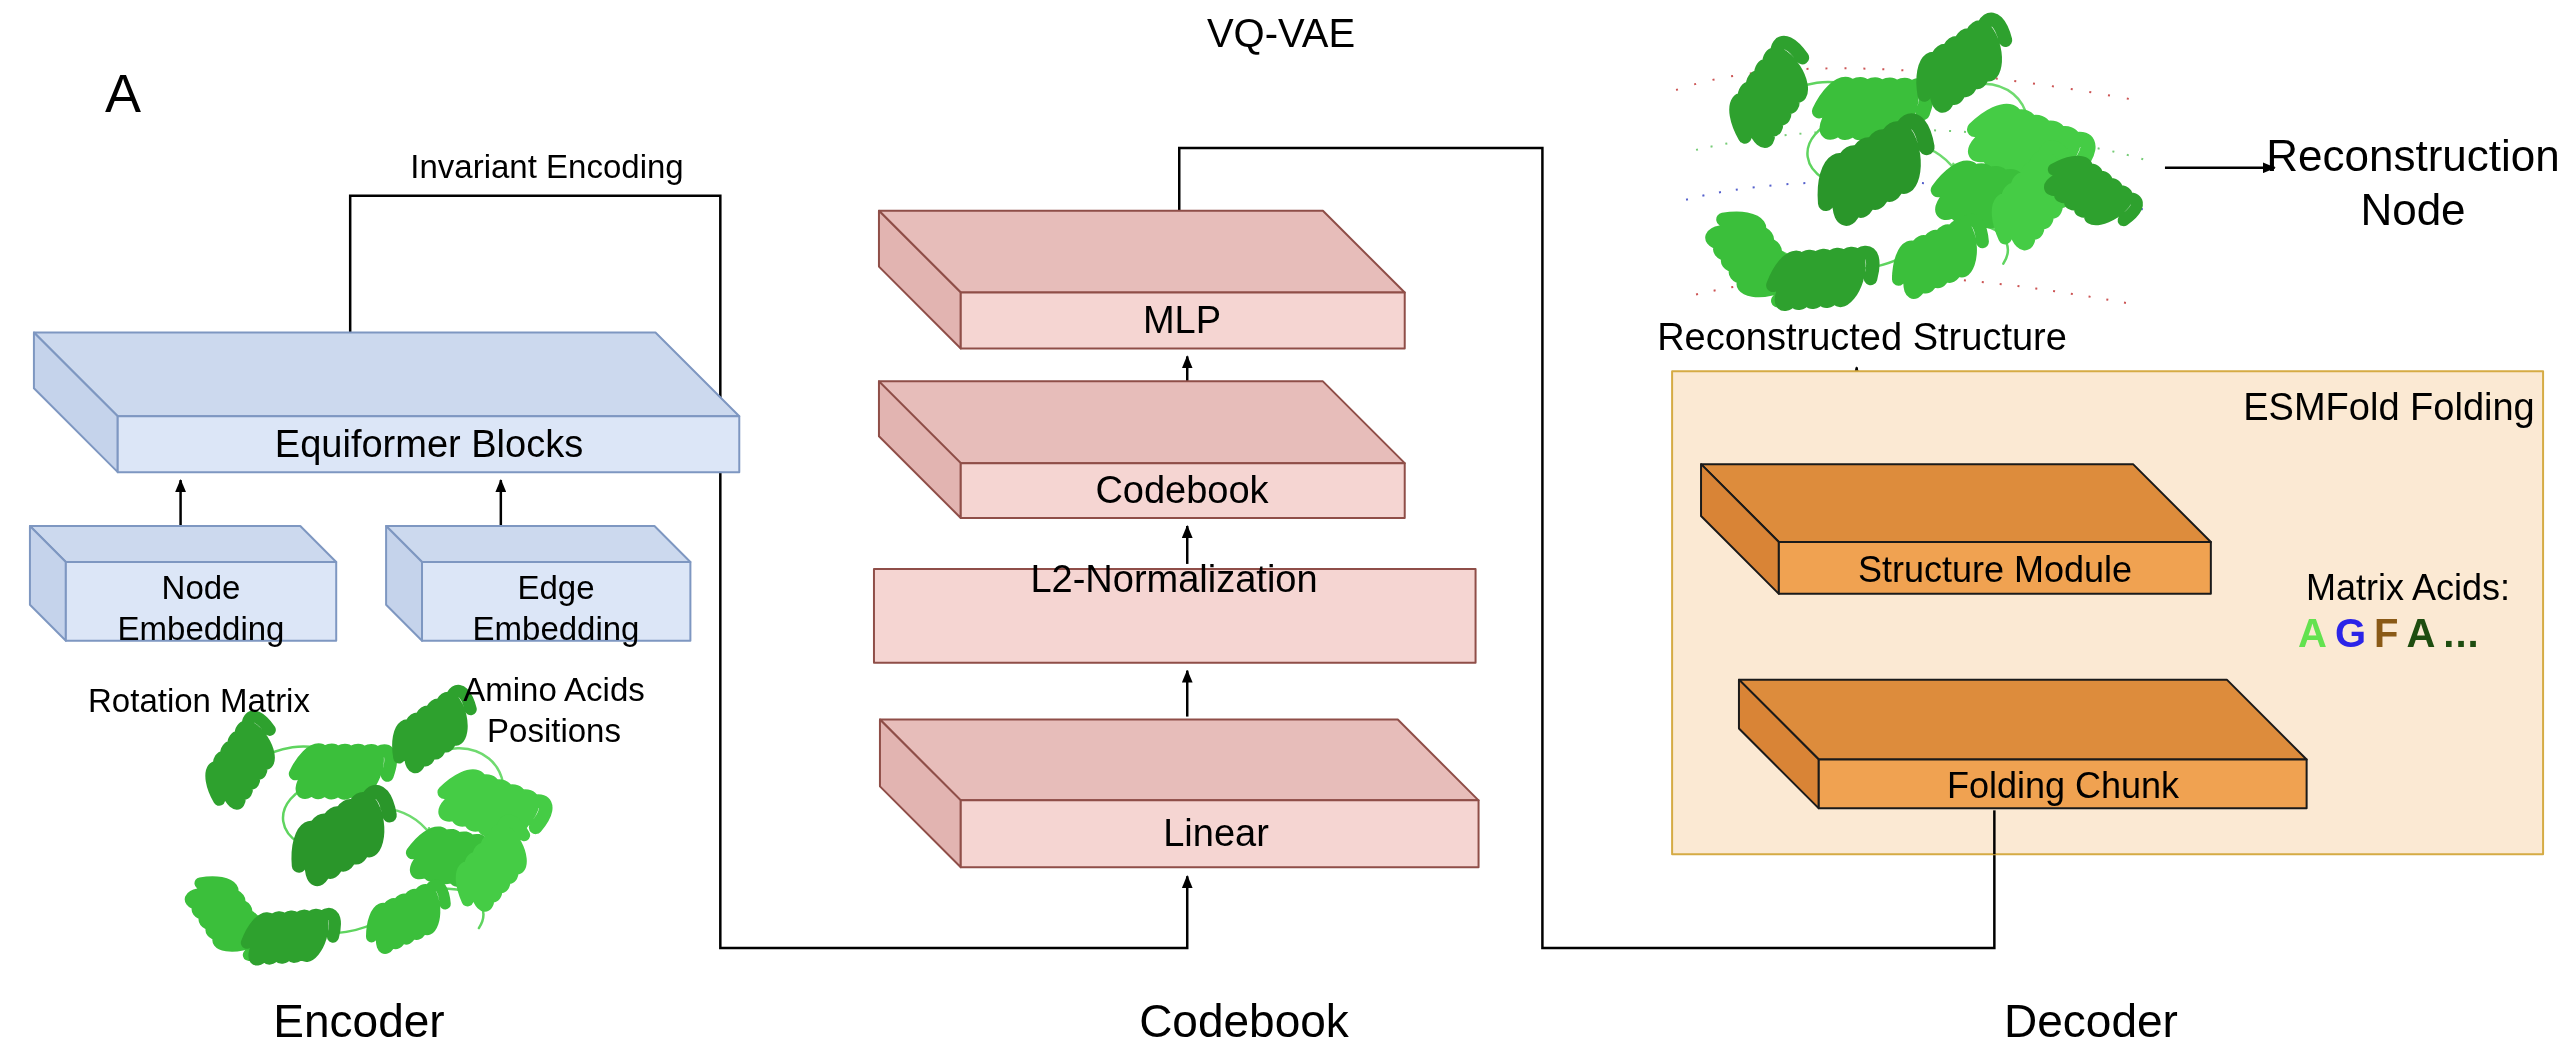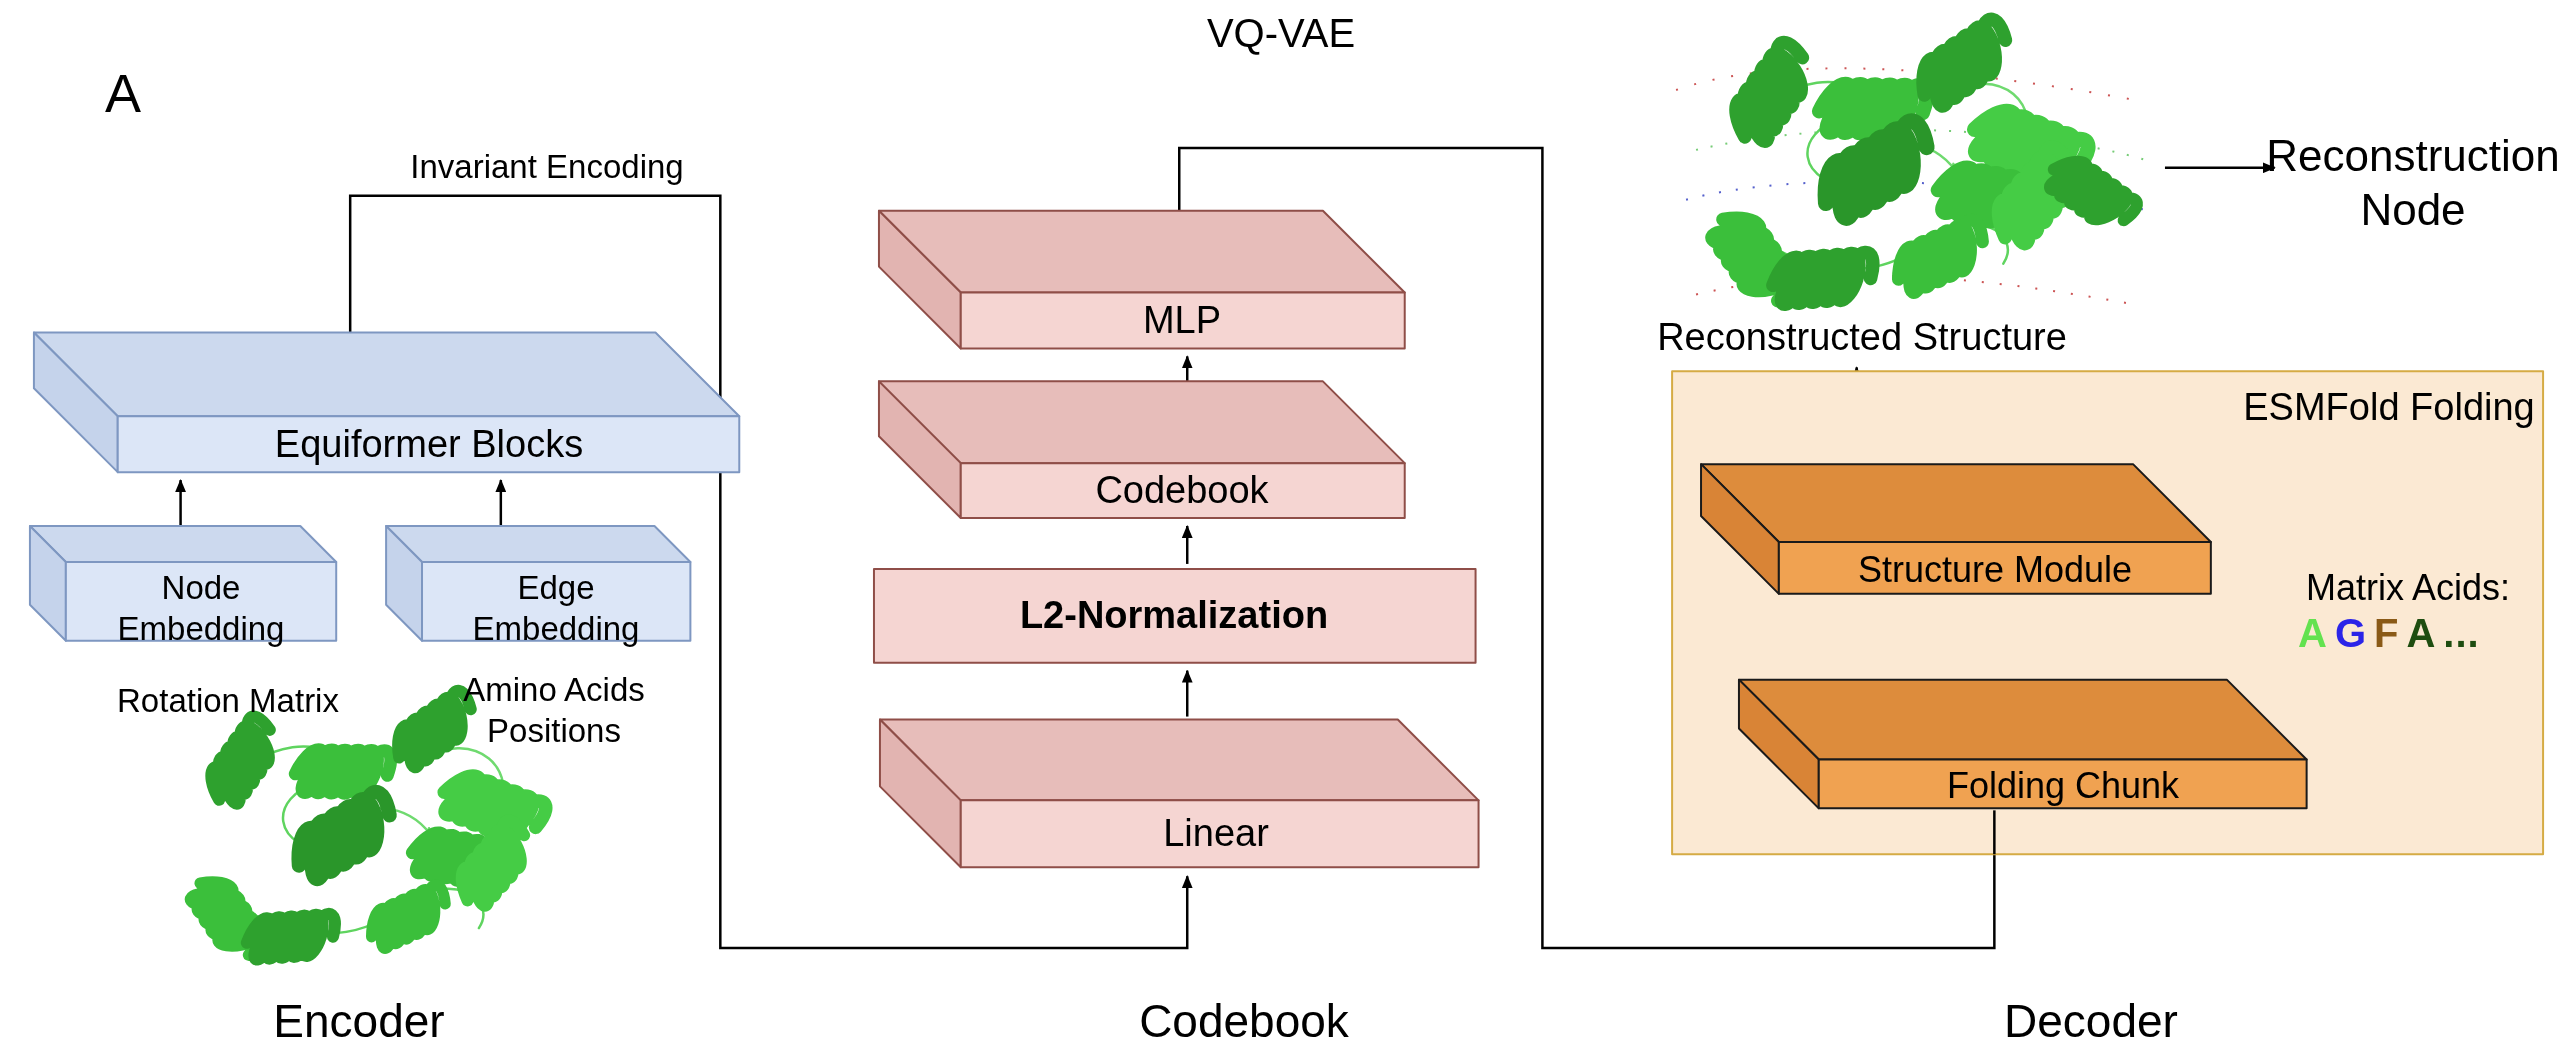--- a/index.html
+++ b/index.html
@@ -154,7 +154,7 @@
 
 <div class="lbl f38" style="left:1182px;top:321px;">MLP</div>
 <div class="lbl f38" style="left:1182px;top:491px;">Codebook</div>
-<div class="lbl f38" style="left:1174px;top:616px;font-weight:bold;">L2-Normalization</div>
+<div class="lbl f38" style="left:1174px;top:580px;">L2-Normalization</div>
 <div class="lbl f38" style="left:1216px;top:834px;">Linear</div>
 
 <div class="lbl f38" style="left:2389px;top:408px;">ESMFold Folding</div>

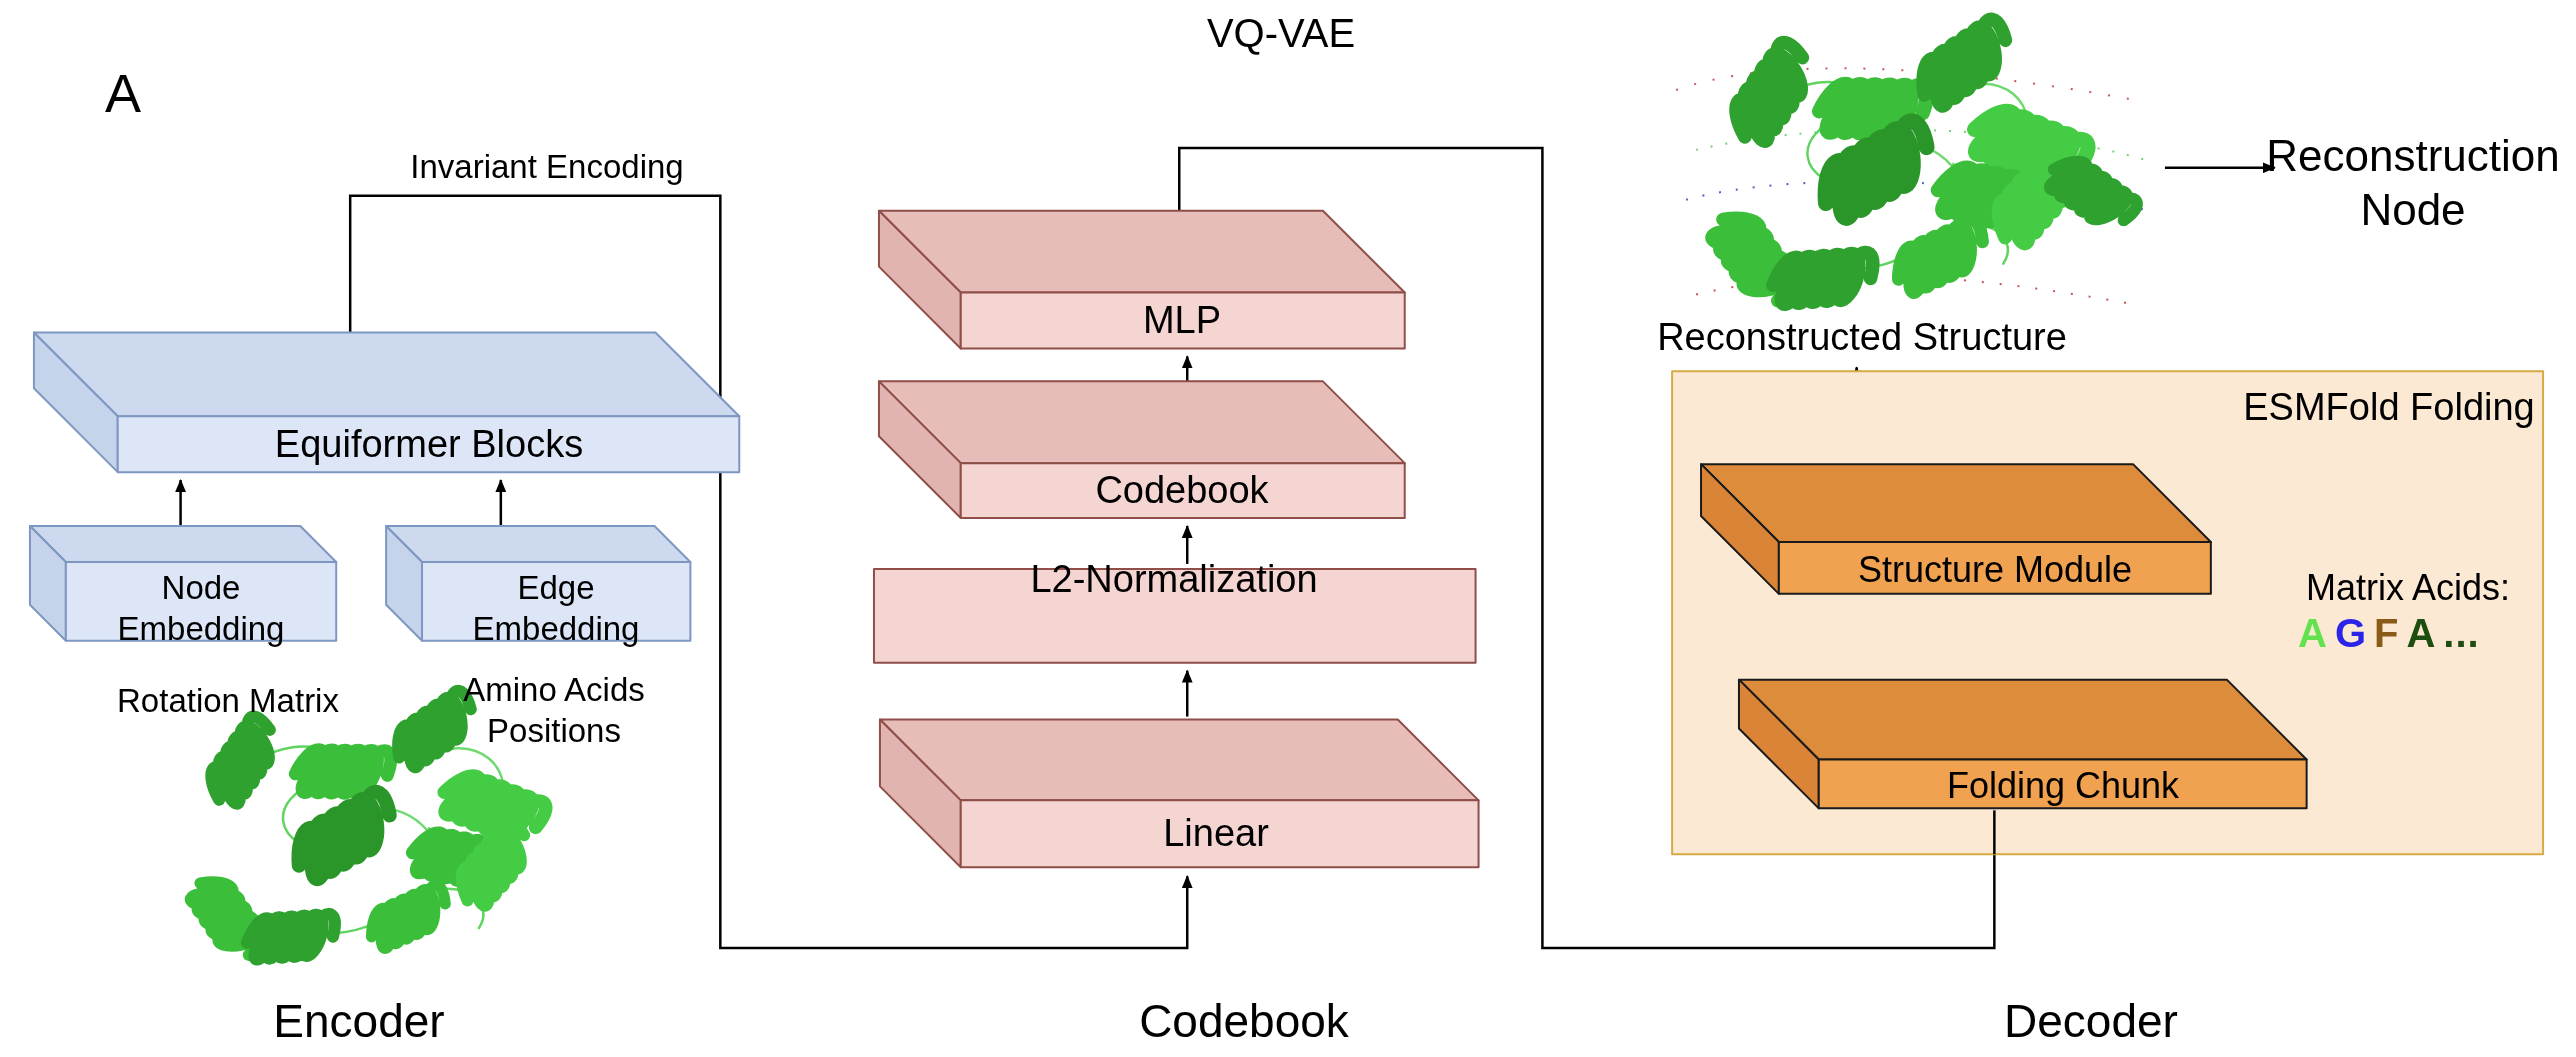--- a/index.html
+++ b/index.html
@@ -146,7 +146,7 @@
   <span style="display:block">Edge</span>
   <span style="display:block">Embedding</span>
 </div>
-<div class="lbl f33" style="left:228px;top:701px;text-align:center;">Rotation Matrix</div>
+<div class="lbl f33" style="left:199px;top:701px;text-align:center;">Rotation Matrix</div>
 <div class="lbl f33" style="left:554px;top:710px;">
   <span style="display:block">Amino Acids</span>
   <span style="display:block">Positions</span>

